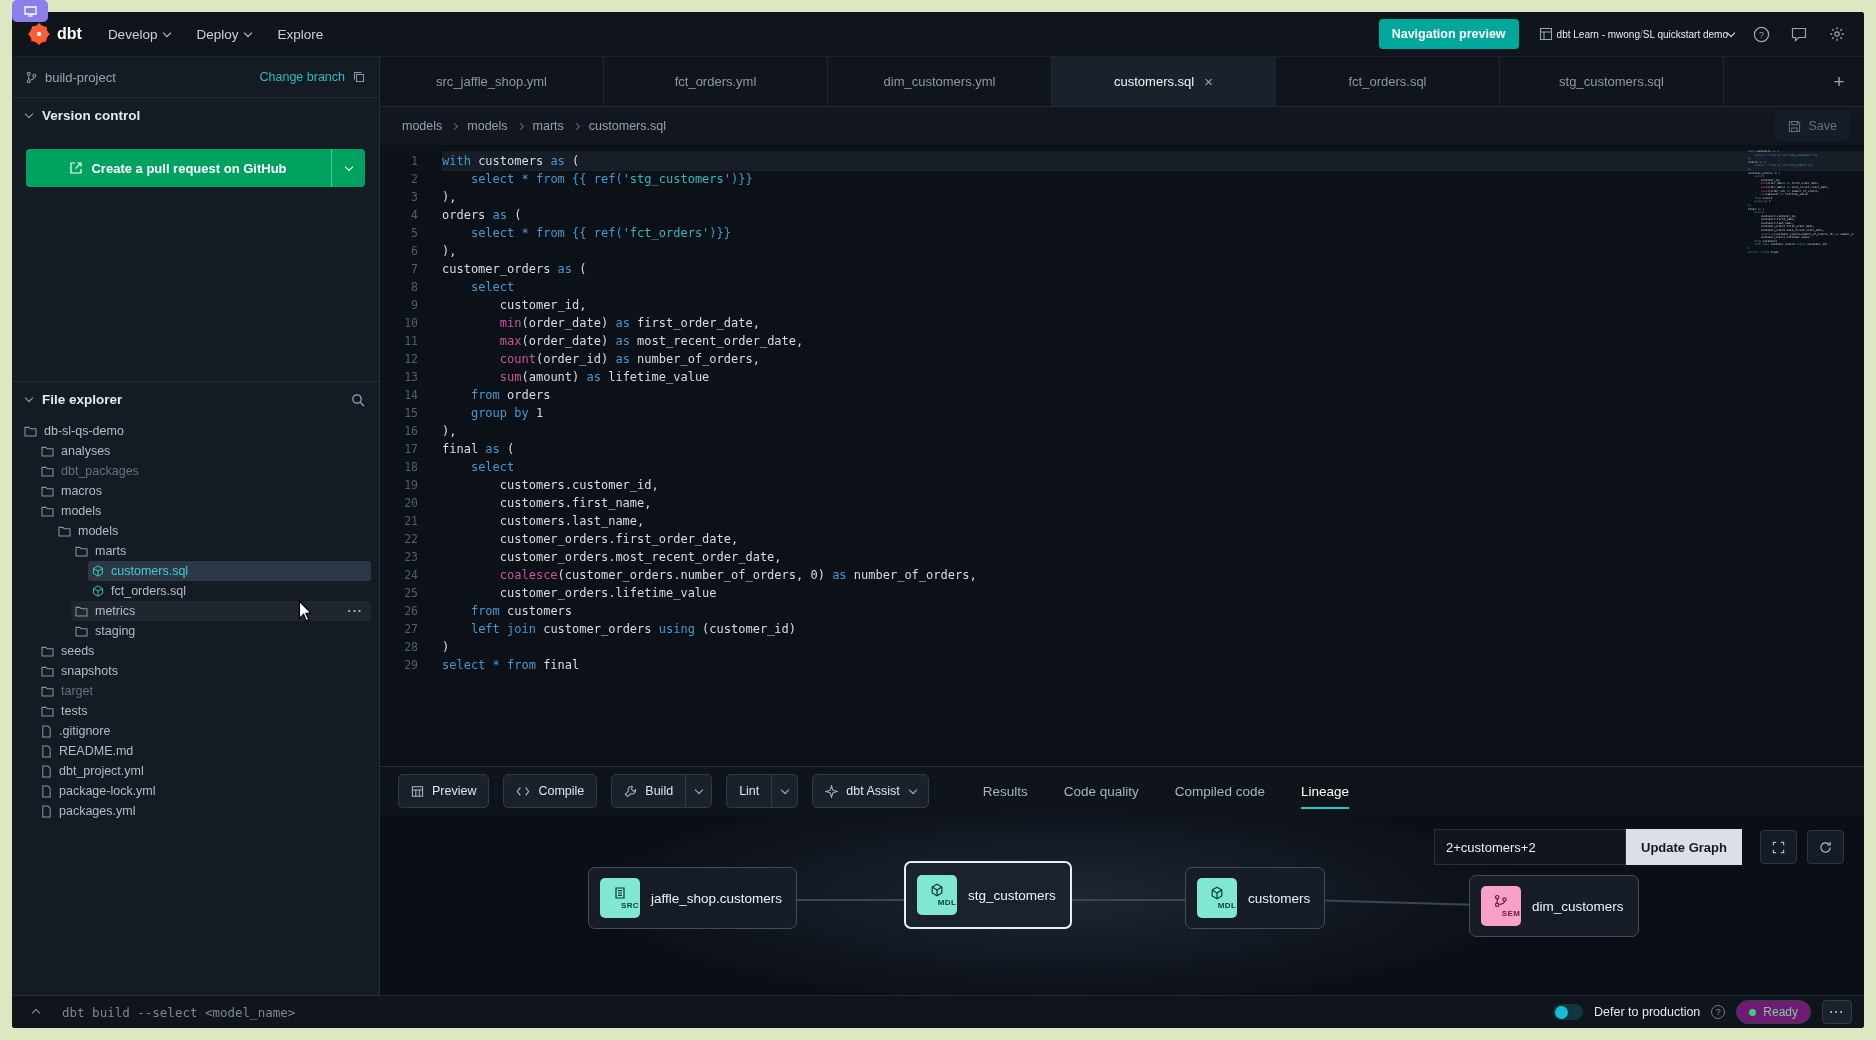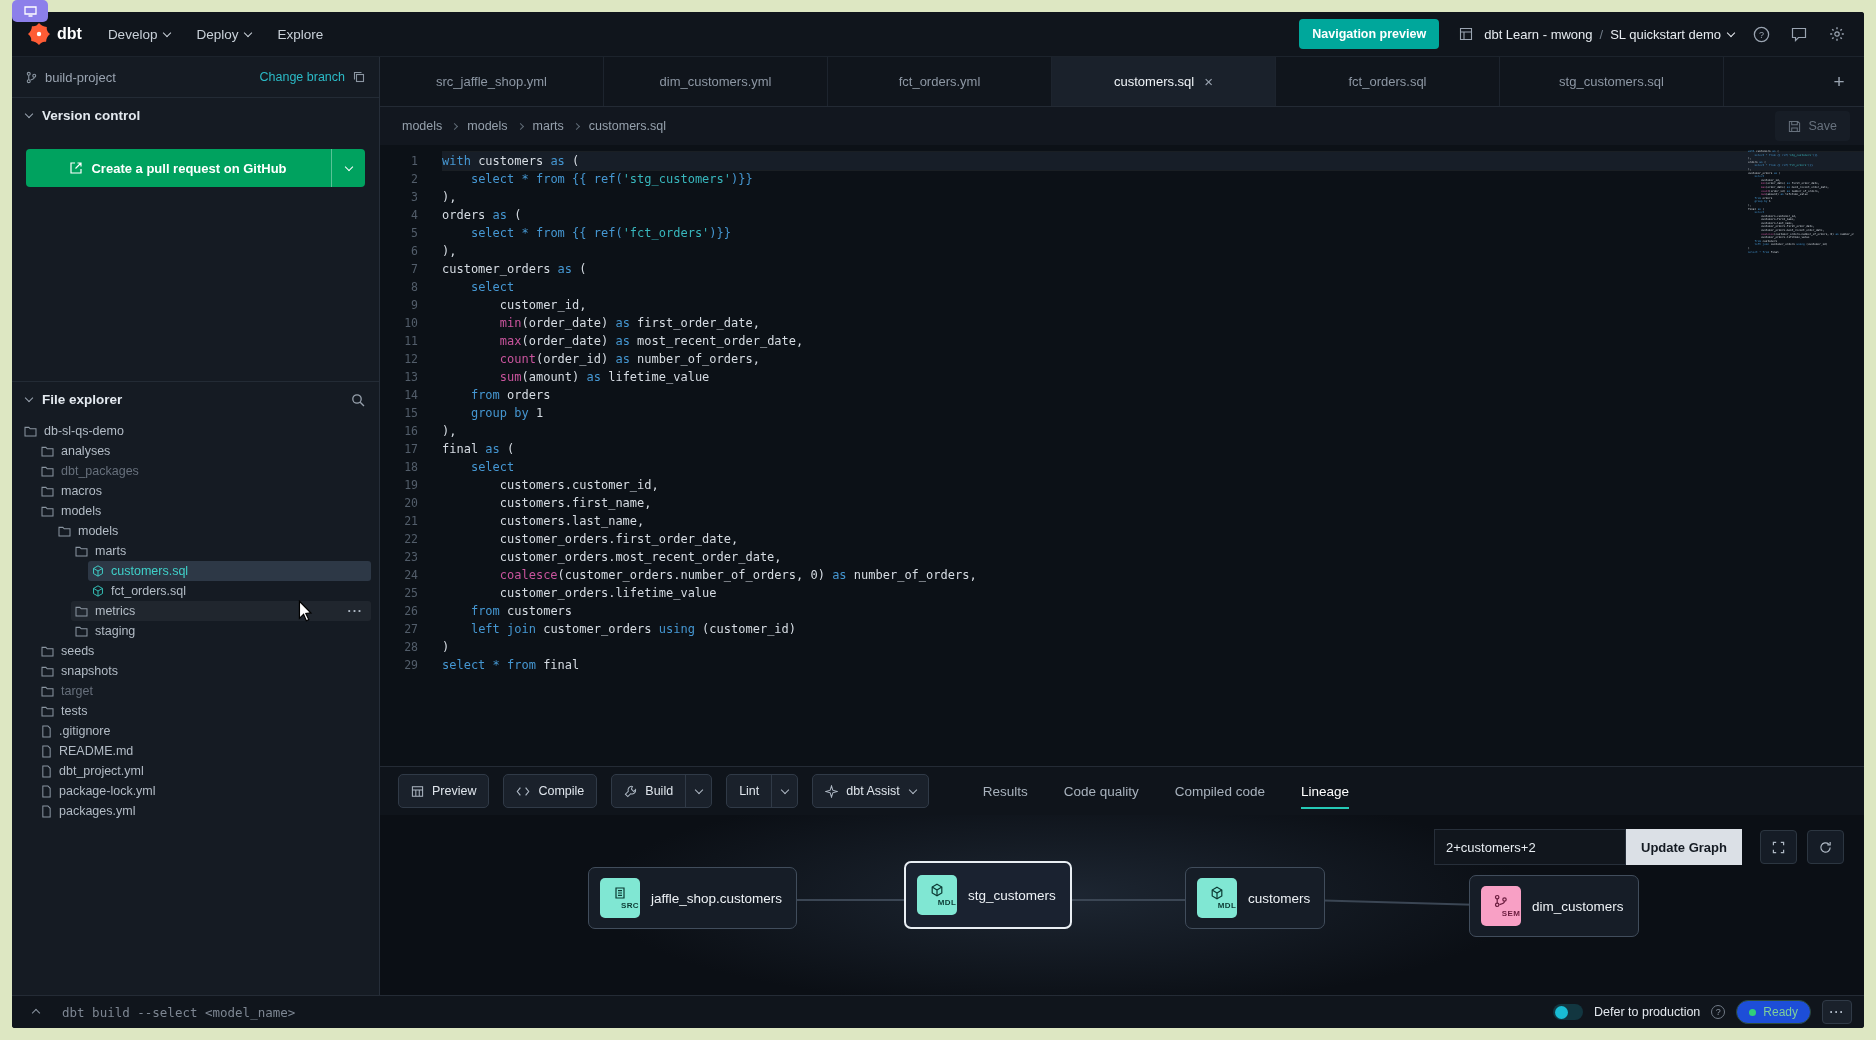--- a/index.html
+++ b/index.html
@@ -16,7 +16,7 @@
   .menu { background:none; border:none; color:#c9d1d9; font-size:13.5px; display:flex; align-items:center; gap:7px; cursor:pointer; font-family:inherit; }
   .topbar-right { margin-left:auto; display:flex; align-items:center; gap:16px; }
   .nav-preview { background:#00a79b; color:#fff; border:none; font-size:12.5px; font-weight:bold; padding:8px 13px; border-radius:4px; cursor:pointer; font-family:inherit; }
-  .account { display:flex; align-items:center; gap:7px; color:#e6ebf0; font-size:13px; cursor:pointer; }
+  .account { display:flex; align-items:center; color:#e6ebf0; font-size:10px; cursor:pointer; }
   .account .slash { color:#717c88; }
   .iconbtn { background:none; border:none; color:#9aa4b1; width:22px; height:22px; display:flex; align-items:center; justify-content:center; cursor:pointer; }
 

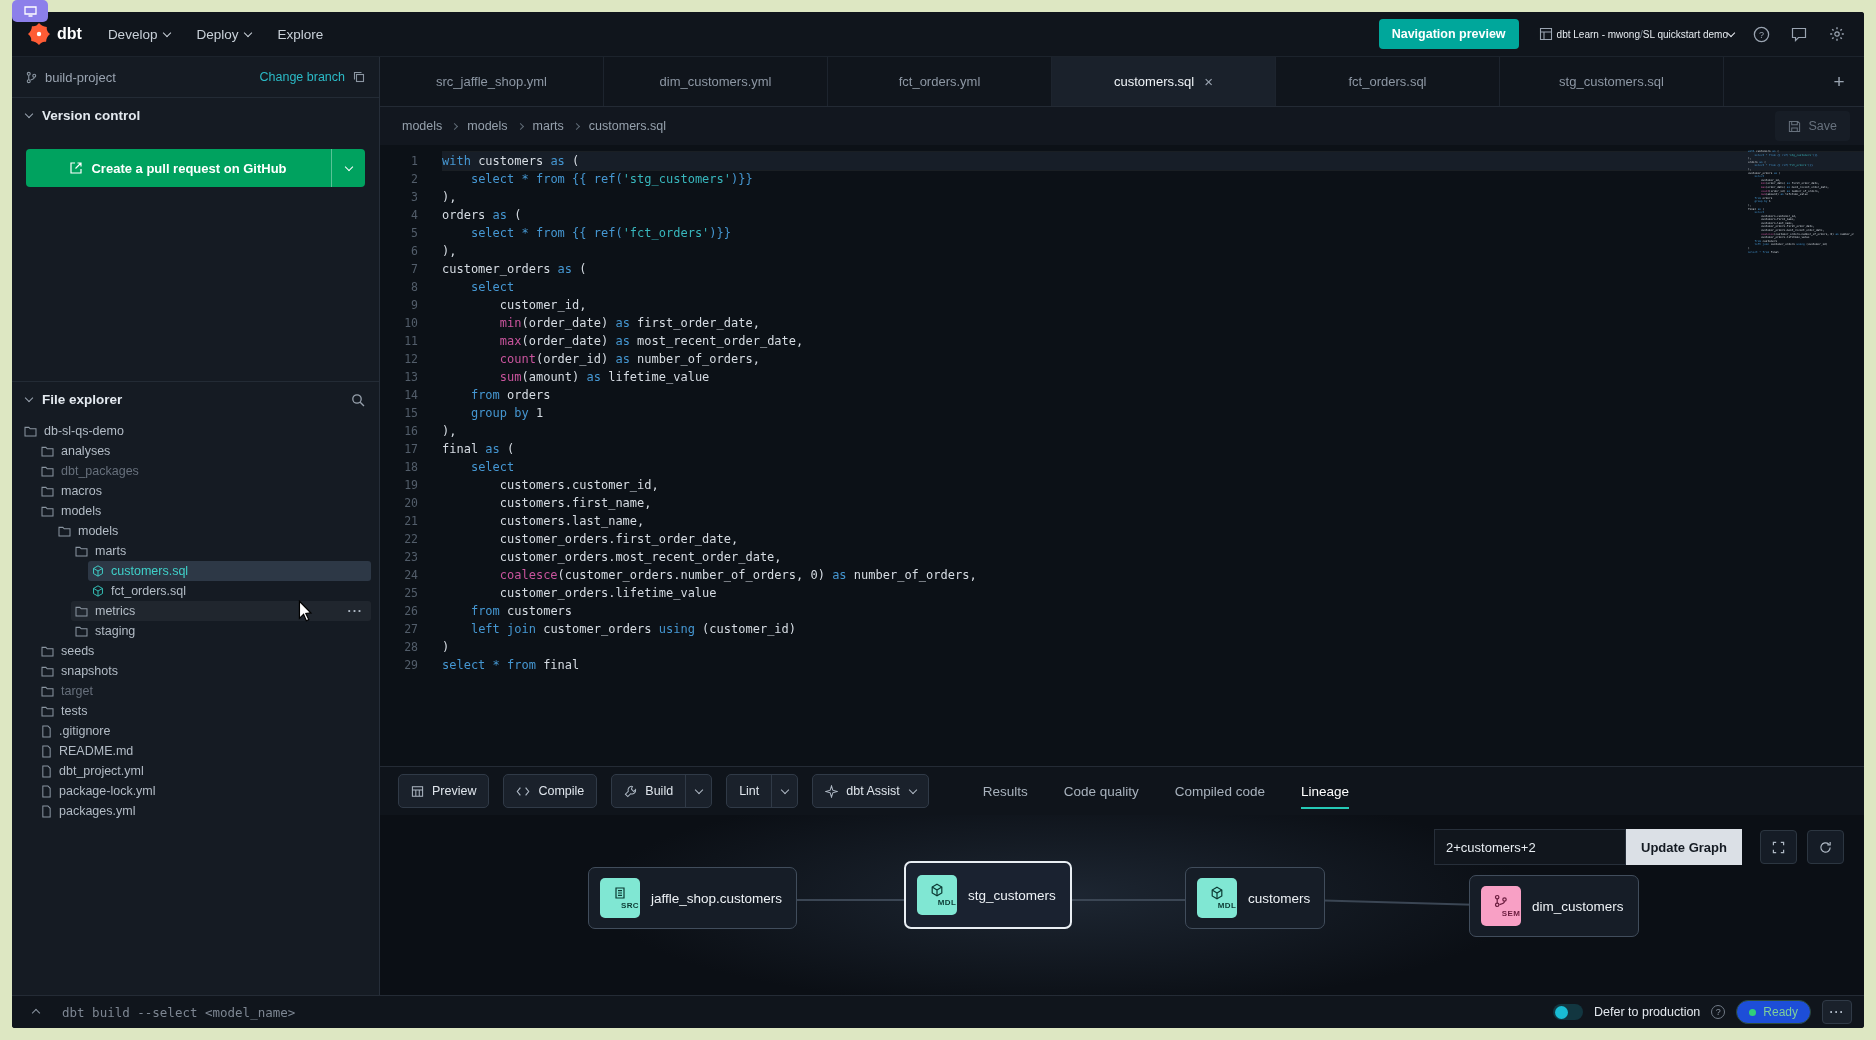--- a/index.html
+++ b/index.html
@@ -420,10 +420,10 @@
               <span class="tab-label">src_jaffle_shop.yml</span>
             </div>
             <div class="tab">
+              <span class="tab-label">fct_orders.yml</span>
+            </div>
+            <div class="tab">
               <span class="tab-label">dim_customers.yml</span>
-            </div>
-            <div class="tab">
-              <span class="tab-label">fct_orders.yml</span>
             </div>
             <div class="tab active">
               <span class="tab-label">customers.sql</span>

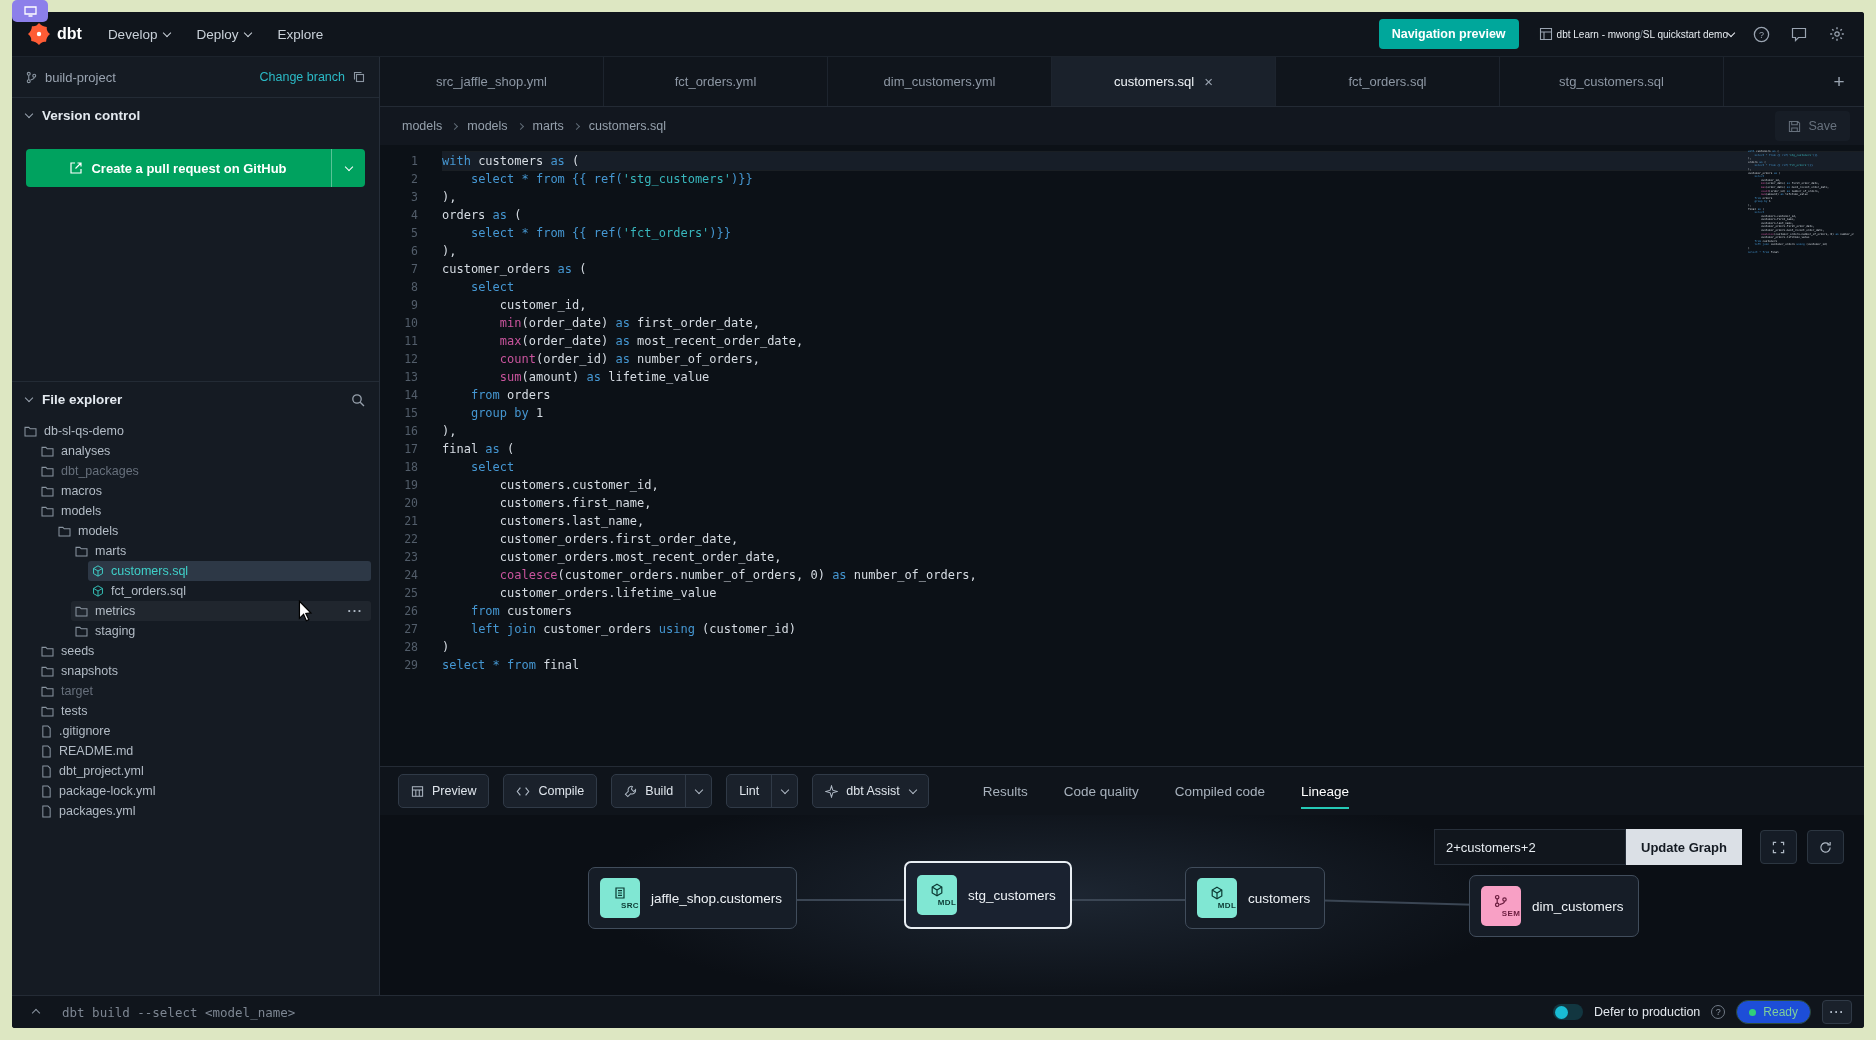--- a/index.html
+++ b/index.html
@@ -116,7 +116,7 @@
   .toggle .knob { position:absolute; left:2px; top:1.5px; width:13px; height:13px; border-radius:50%; background:#19bcd4; }
   .defer-label { color:#e3e8ee; font-size:12.5px; }
   .qmark { width:14px; height:14px; border:1px solid #707a86; border-radius:50%; color:#8a94a0; font-size:9px; display:flex; align-items:center; justify-content:center; }
-  .ready-pill { height:24px; border:1px solid #2c4a38; background:#1d4ed8; border-radius:12px; display:flex; align-items:center; gap:7px; padding:0 12px; }
+  .ready-pill { height:24px; border:1px solid #2c4a38; background:#701a75; border-radius:12px; display:flex; align-items:center; gap:7px; padding:0 12px; }
   .ready-dot { width:7px; height:7px; border-radius:50%; background:#31d07a; }
   .ready-label { color:#7ecf9a; font-size:12px; }
   .more-btn { height:24px; min-width:30px; background:#1a212b; border:1px solid #303a47; border-radius:4px; color:#aeb8c4; font-weight:bold; letter-spacing:1px; font-size:12px; cursor:pointer; }

